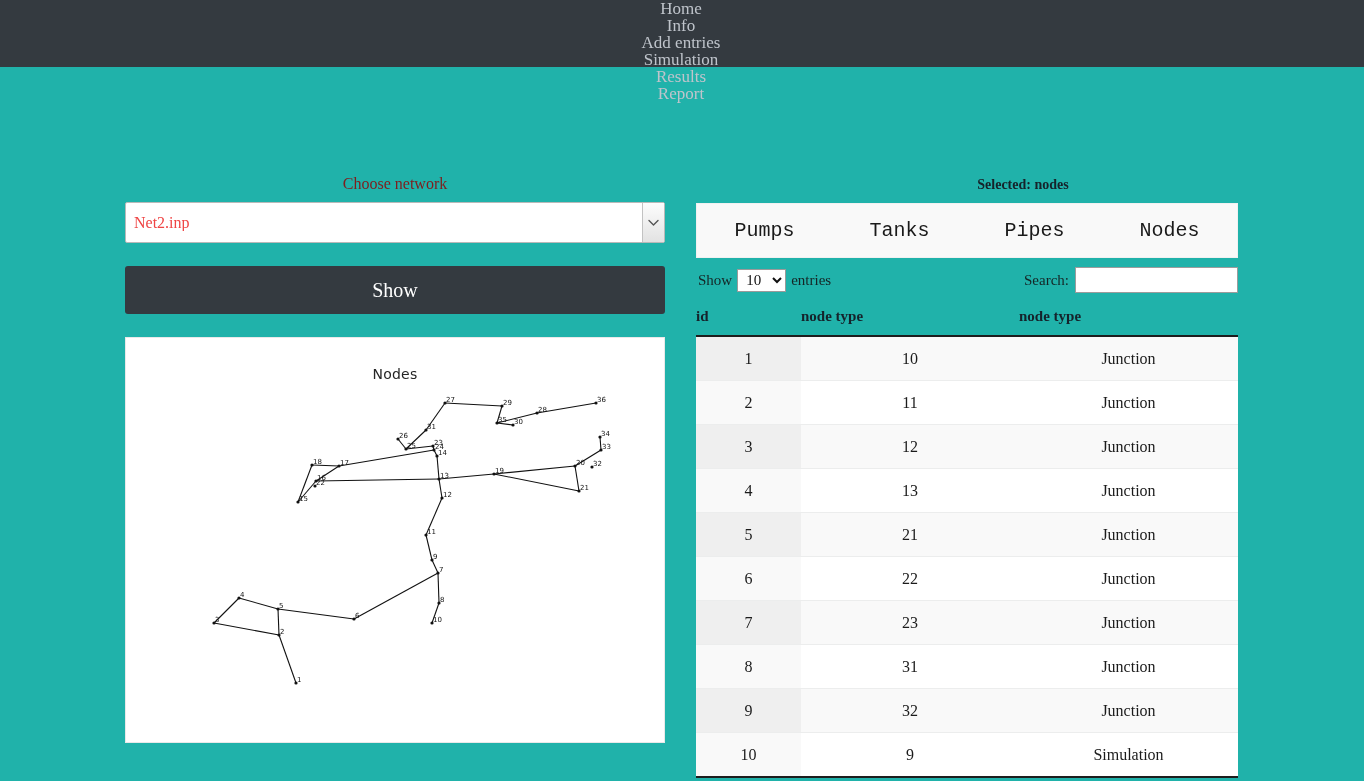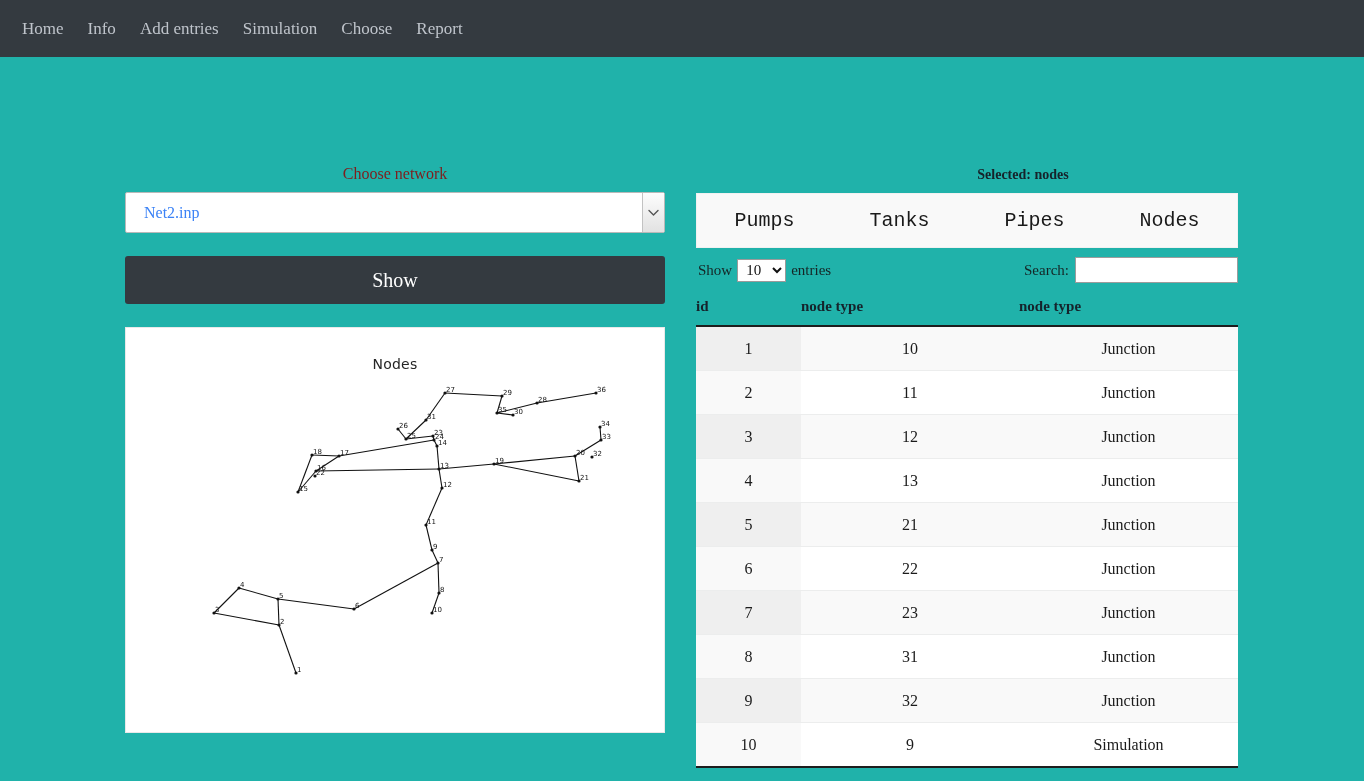--- a/index.html
+++ b/index.html
@@ -10,8 +10,8 @@
   }
   
   .navbar{
-    height:57px;background:#343a40;display:flex;align-items:center;
-    padding-left:22px;box-sizing:border-box;
+    height:67px;background:#343a40;display:flex;align-items:center;
+    padding-left:22px;box-sizing:border-box;flex-direction:column;
   }
   .nav-item{
     color:#bfc4cb;font-size:17px;margin-right:24px;text-decoration:none;

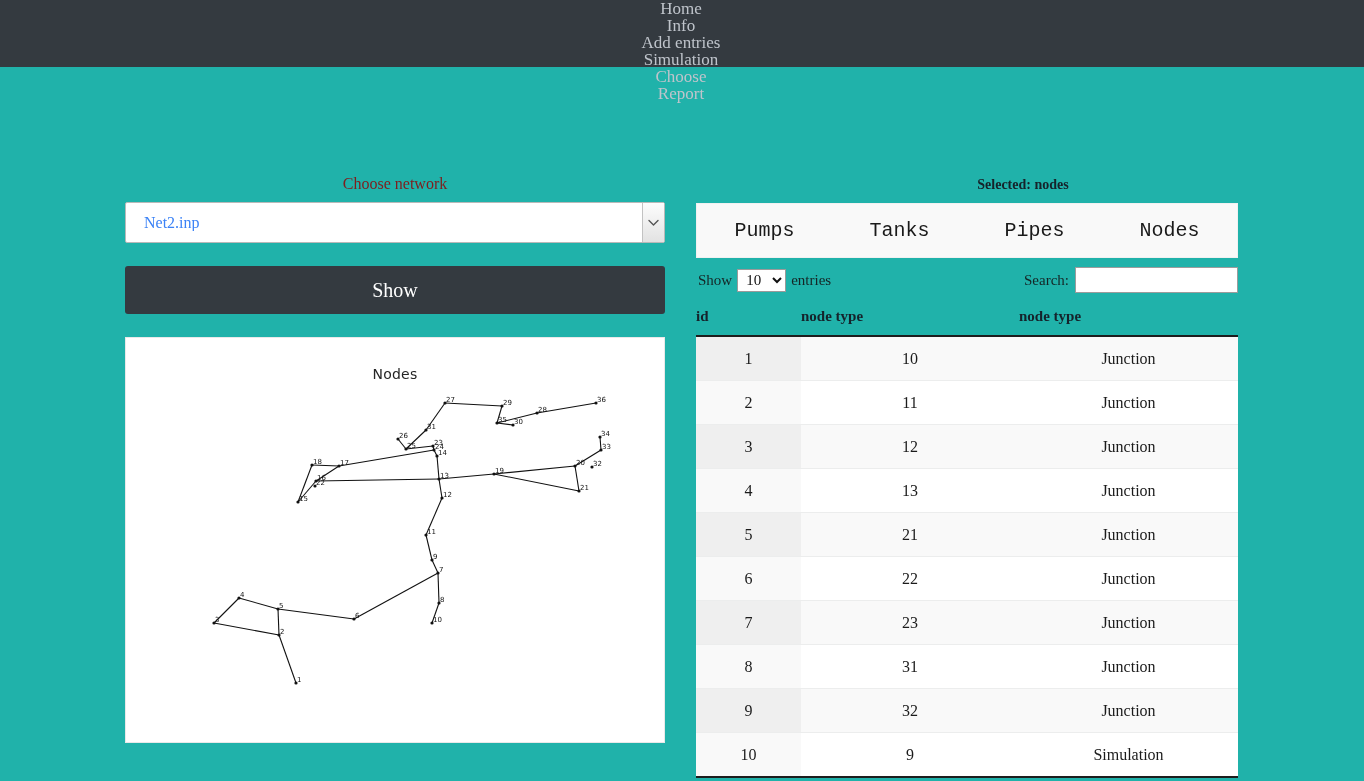--- a/index.html
+++ b/index.html
@@ -129,7 +129,7 @@
   <a class="nav-item">Info</a>
   <a class="nav-item">Add entries</a>
   <a class="nav-item">Simulation</a>
-  <a class="nav-item">Choose</a>
+  <a class="nav-item">Results</a>
   <a class="nav-item">Report</a>
 </div>
 

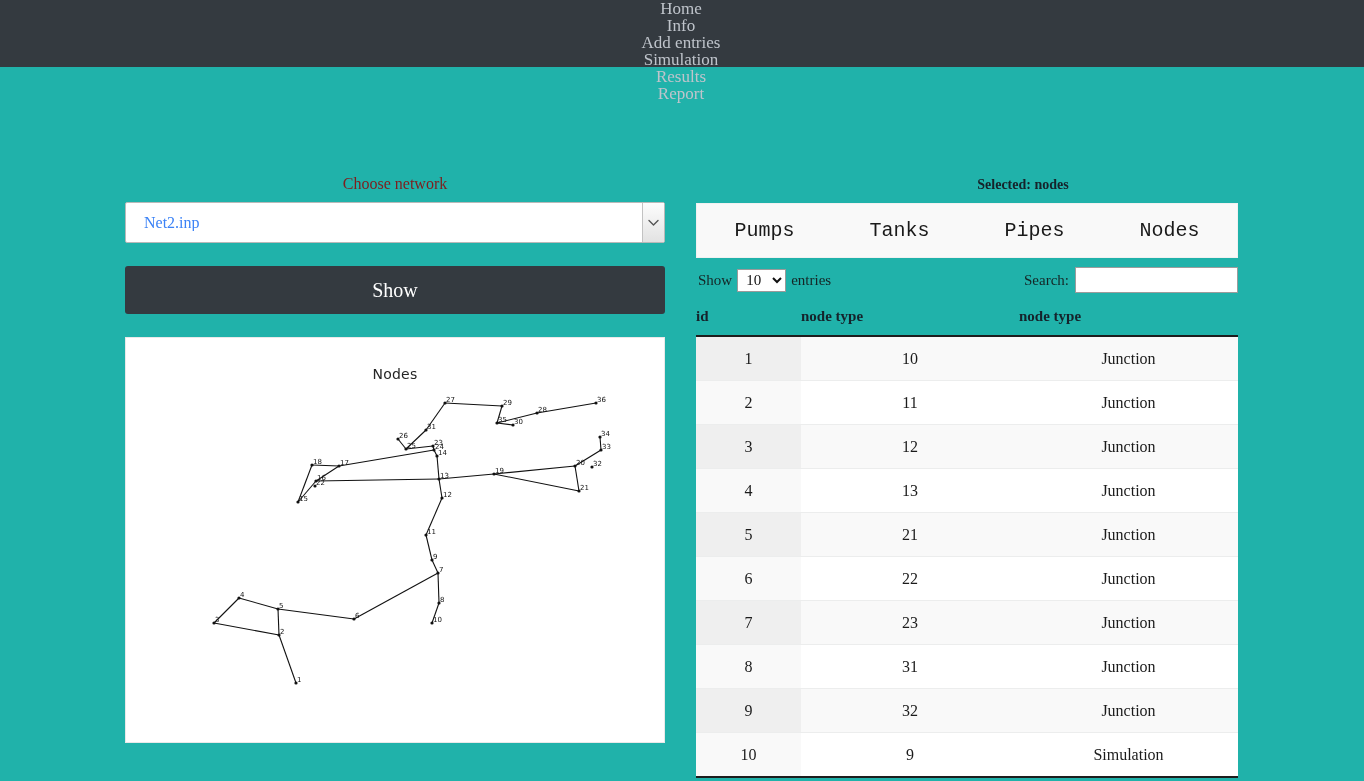--- a/index.html
+++ b/index.html
@@ -35,8 +35,8 @@
   }
   select.net-select{
     width:100%;height:41px;font-family:"Liberation Serif", serif;
-    font-size:16px;color:#3b82f6;background:#fff;border:1px solid #b9b9b9;
-    border-radius:2px;padding-left:18px;box-sizing:border-box;
+    font-size:16px;color:#ef4444;background:#fff;border:1px solid #b9b9b9;
+    border-radius:2px;padding-left:8px;box-sizing:border-box;
     -webkit-appearance:none;appearance:none;
   }
   .sel-arrow{

